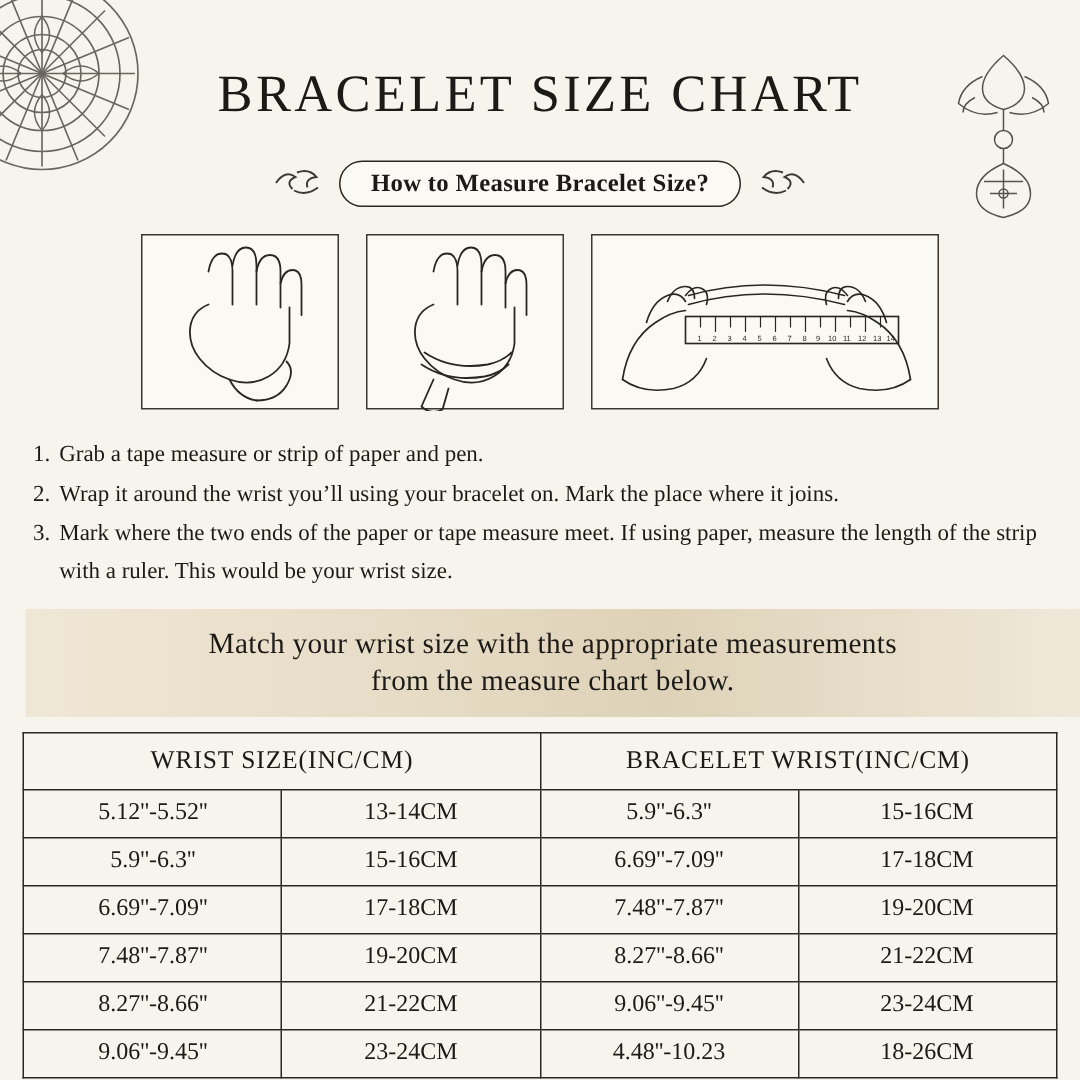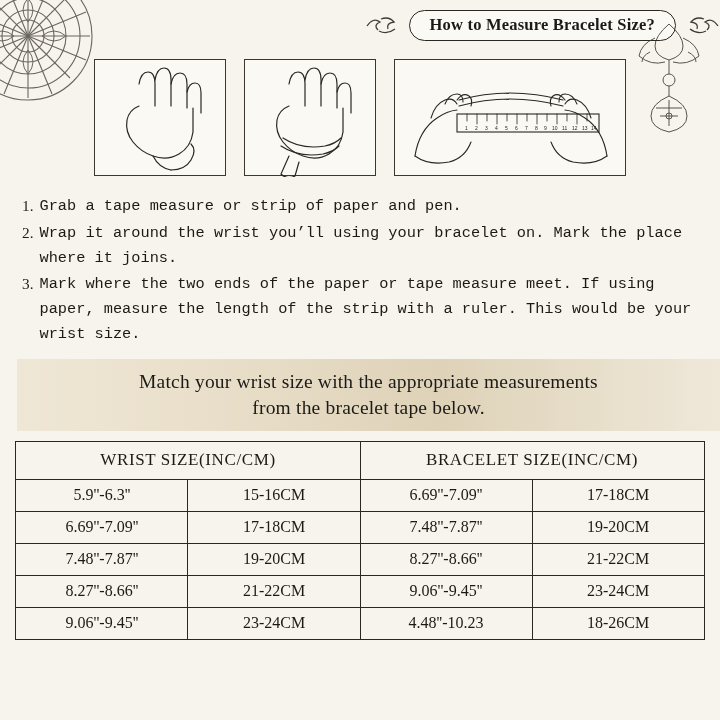--- a/index.html
+++ b/index.html
@@ -202,6 +202,7 @@
     </g>
   </svg>
 
+  <h1 class="title">BRACELET SIZE CHART</h1>
 
   <div class="subtitle-row">
     <svg class="flourish" viewBox="0 0 34 22">

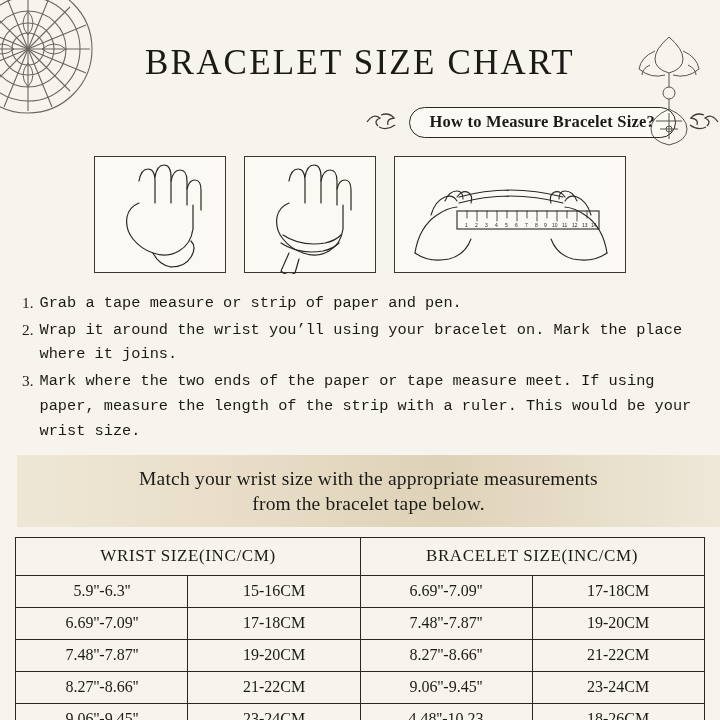--- a/index.html
+++ b/index.html
@@ -56,7 +56,7 @@
   .subtitle-row {
     display: flex;
     align-items: center;
-    justify-content: flex-end;
+    justify-content: center;
     gap: 10px;
     margin-top: 10px;
   }

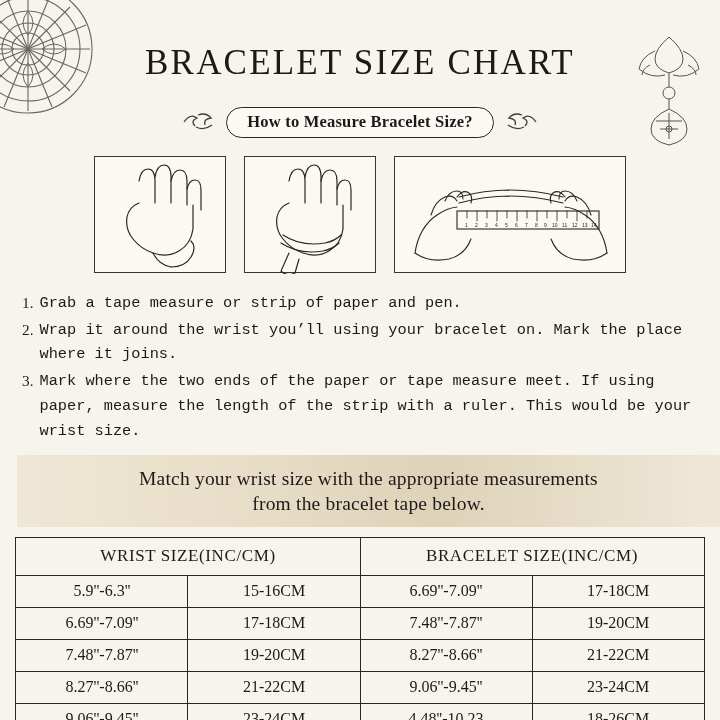--- a/index.html
+++ b/index.html
@@ -102,7 +102,7 @@
     margin-bottom: 2px;
   }
   .step-num { white-space: nowrap; }
-  .step-txt { flex: 1; font-family: Liberation Mono, monospace; }
+  .step-txt { flex: 1; }
 
   
   .banner {

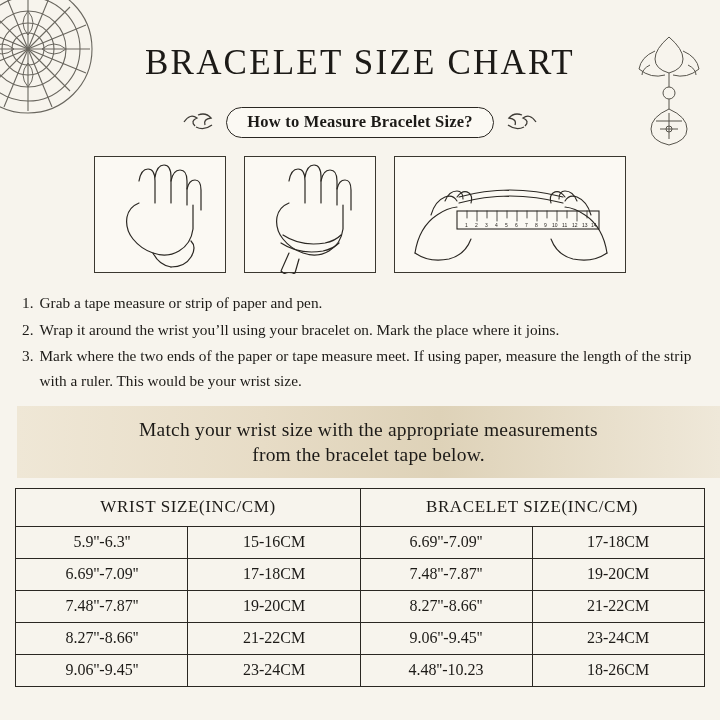--- a/index.html
+++ b/index.html
@@ -315,7 +315,7 @@
 
   <div class="banner">
     <div>Match your wrist size with the appropriate measurements</div>
-    <div>from the bracelet tape below.</div>
+    <div>from the measure chart below.</div>
   </div>
 
   <table class="chart">

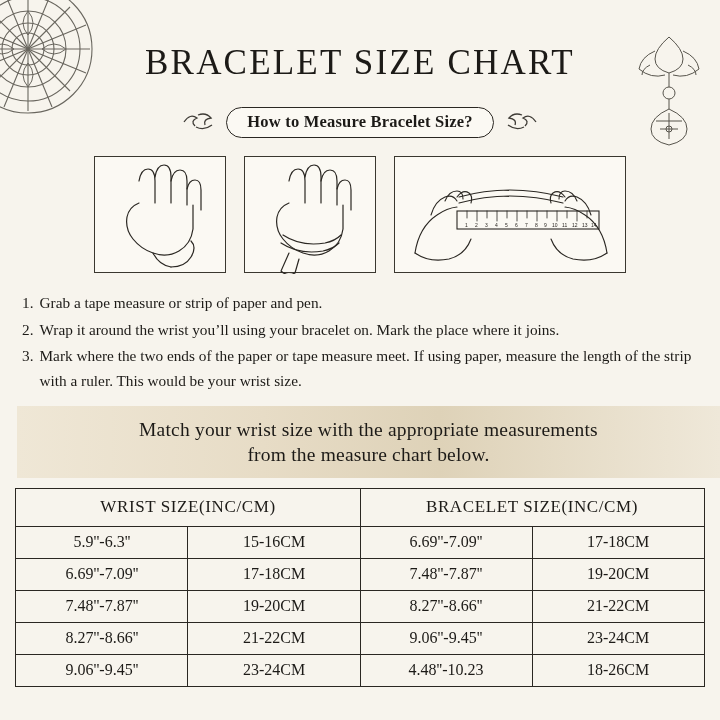--- a/index.html
+++ b/index.html
@@ -335,7 +335,7 @@
         </th>
         <th colspan="2">
           <span class="th-inner">
-            <span>BRACELET SIZE</span>
+            <span>BRACELET WRIST</span>
             <span>(INC/CM)</span>
           </span>
         </th>

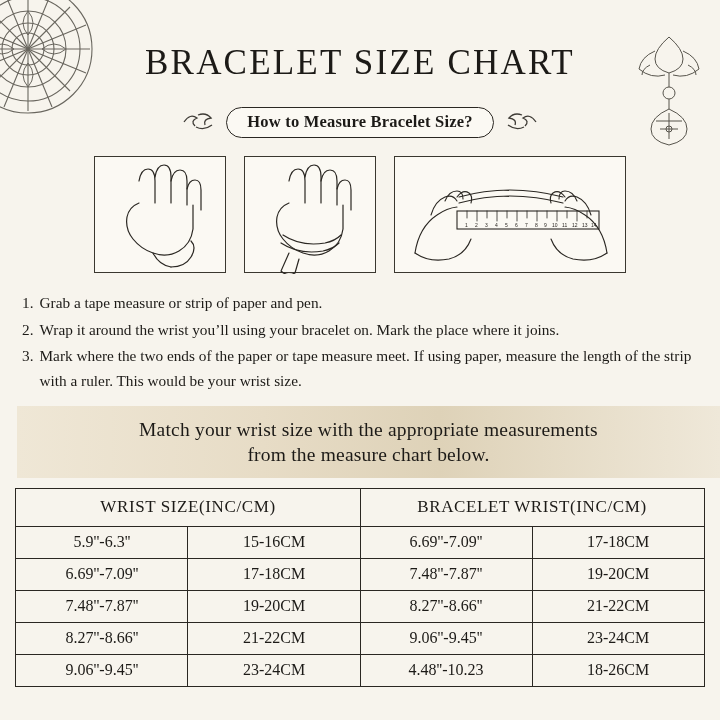--- a/index.html
+++ b/index.html
@@ -343,6 +343,12 @@
     </thead>
     <tbody>
       <tr>
+        <td>5.12''-5.52''</td>
+        <td>13-14CM</td>
+        <td>5.9''-6.3''</td>
+        <td>15-16CM</td>
+      </tr>
+      <tr>
         <td>5.9''-6.3''</td>
         <td>15-16CM</td>
         <td>6.69''-7.09''</td>

